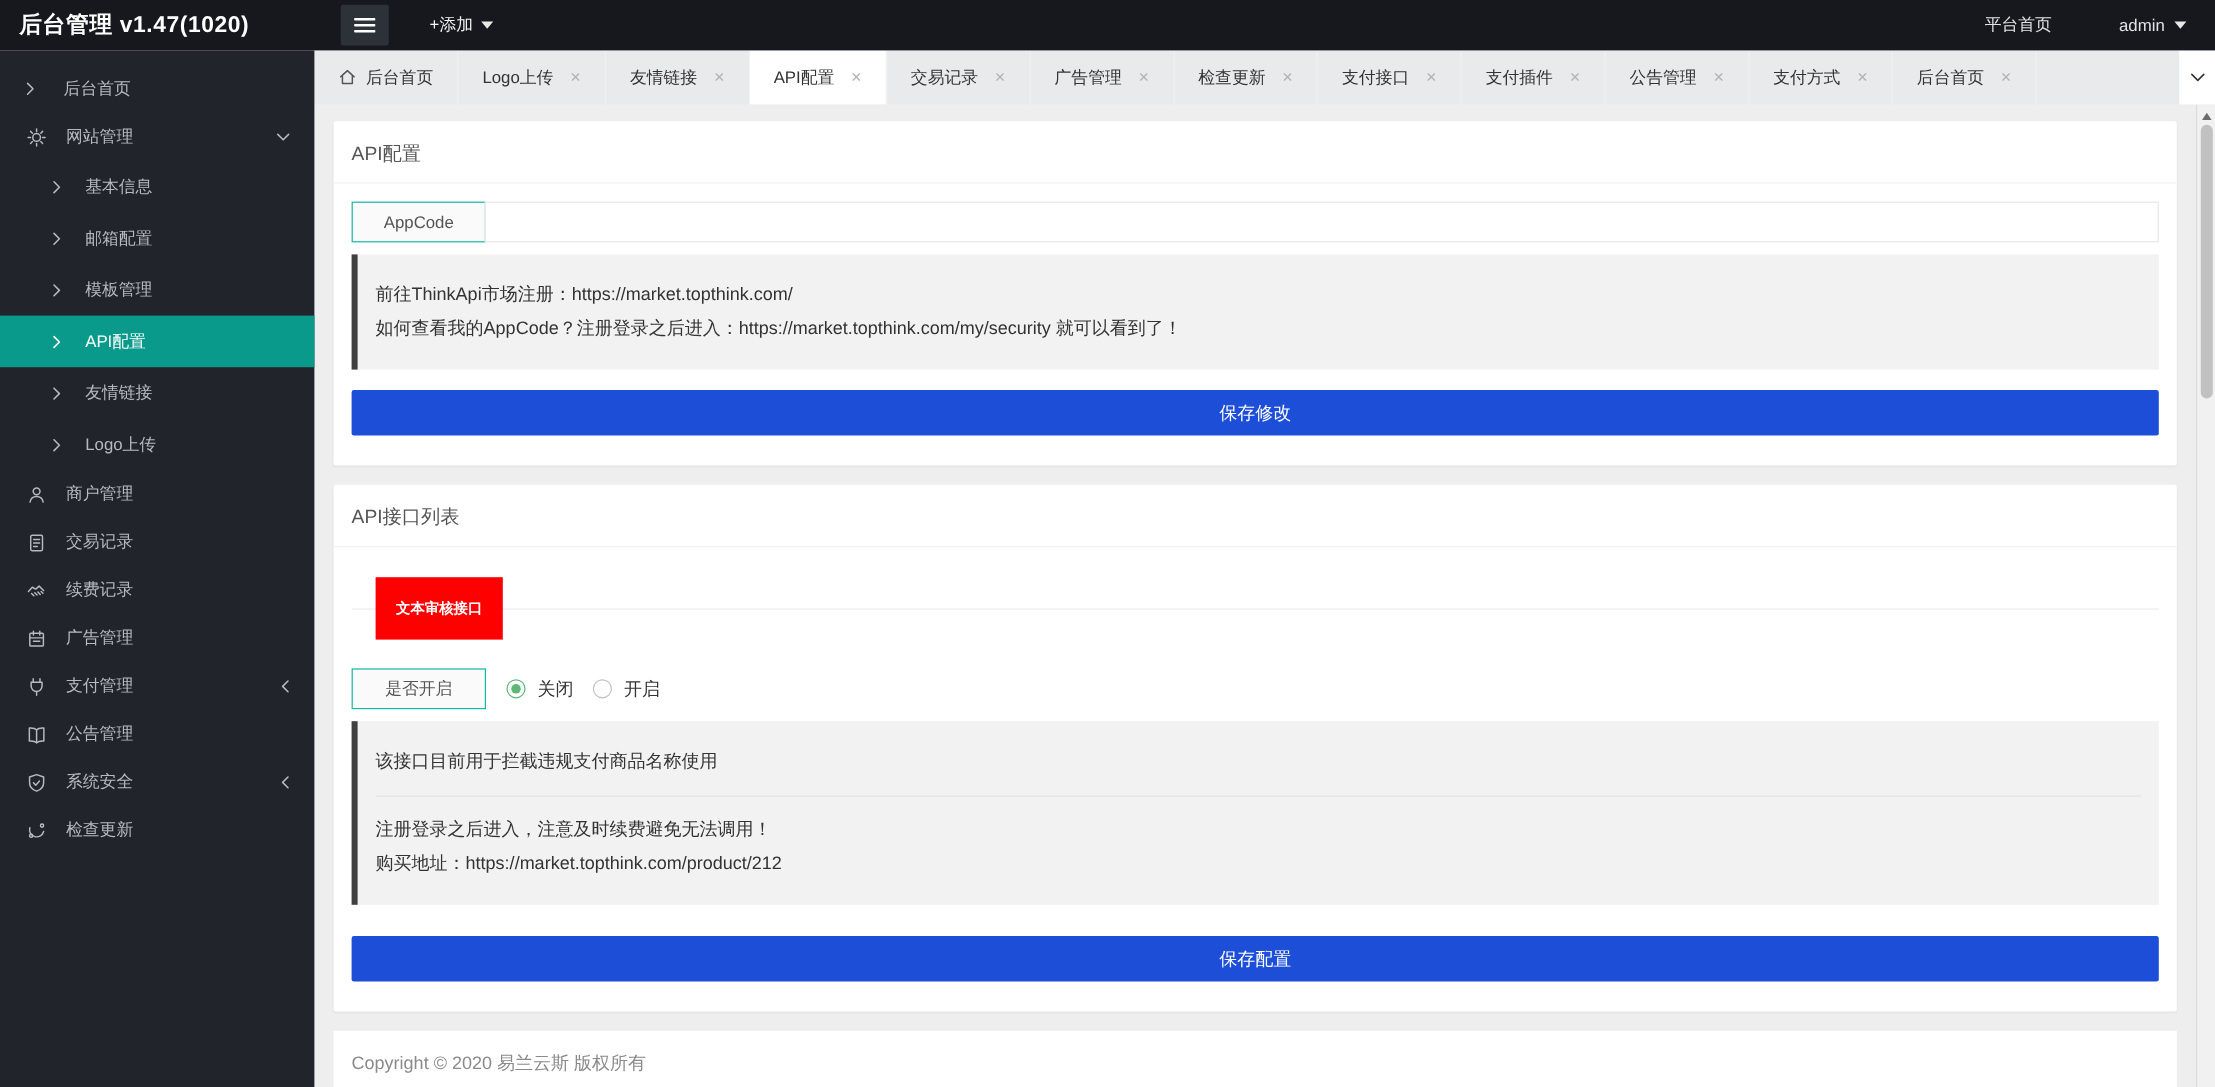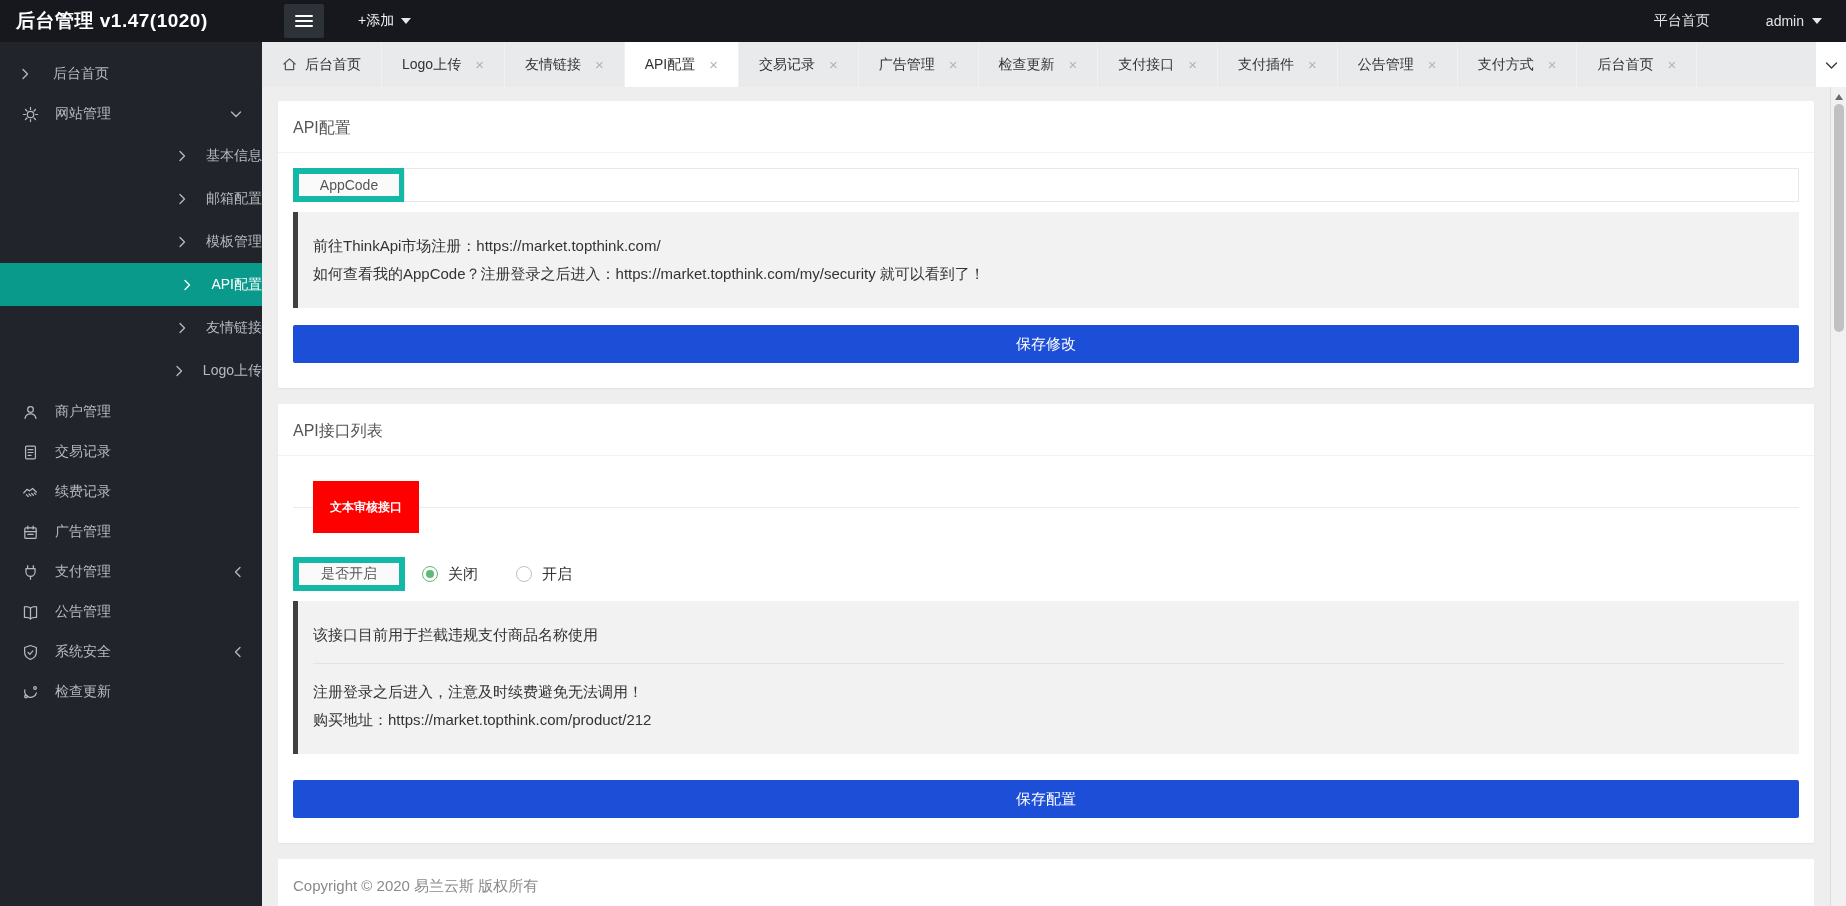--- a/index.html
+++ b/index.html
@@ -30,7 +30,7 @@
   .side-item, .side-sub { display:flex; align-items:center; color:#b6bac0;
              font-size:14px; cursor:pointer; position:relative; }
   .side-item { height:40px; padding-left:21px; }
-  .side-sub  { height:43px; padding-left:43px;justify-content:flex-end; }
+  .side-sub  { height:43px; padding-left:43px; }
   .si-icon { width:18px; height:18px; margin-right:16px; display:flex; align-items:center;
              justify-content:center; flex:0 0 18px; }
   .si-caret { width:10px; height:12px; margin-right:22px; display:flex; align-items:center; flex:0 0 10px; }

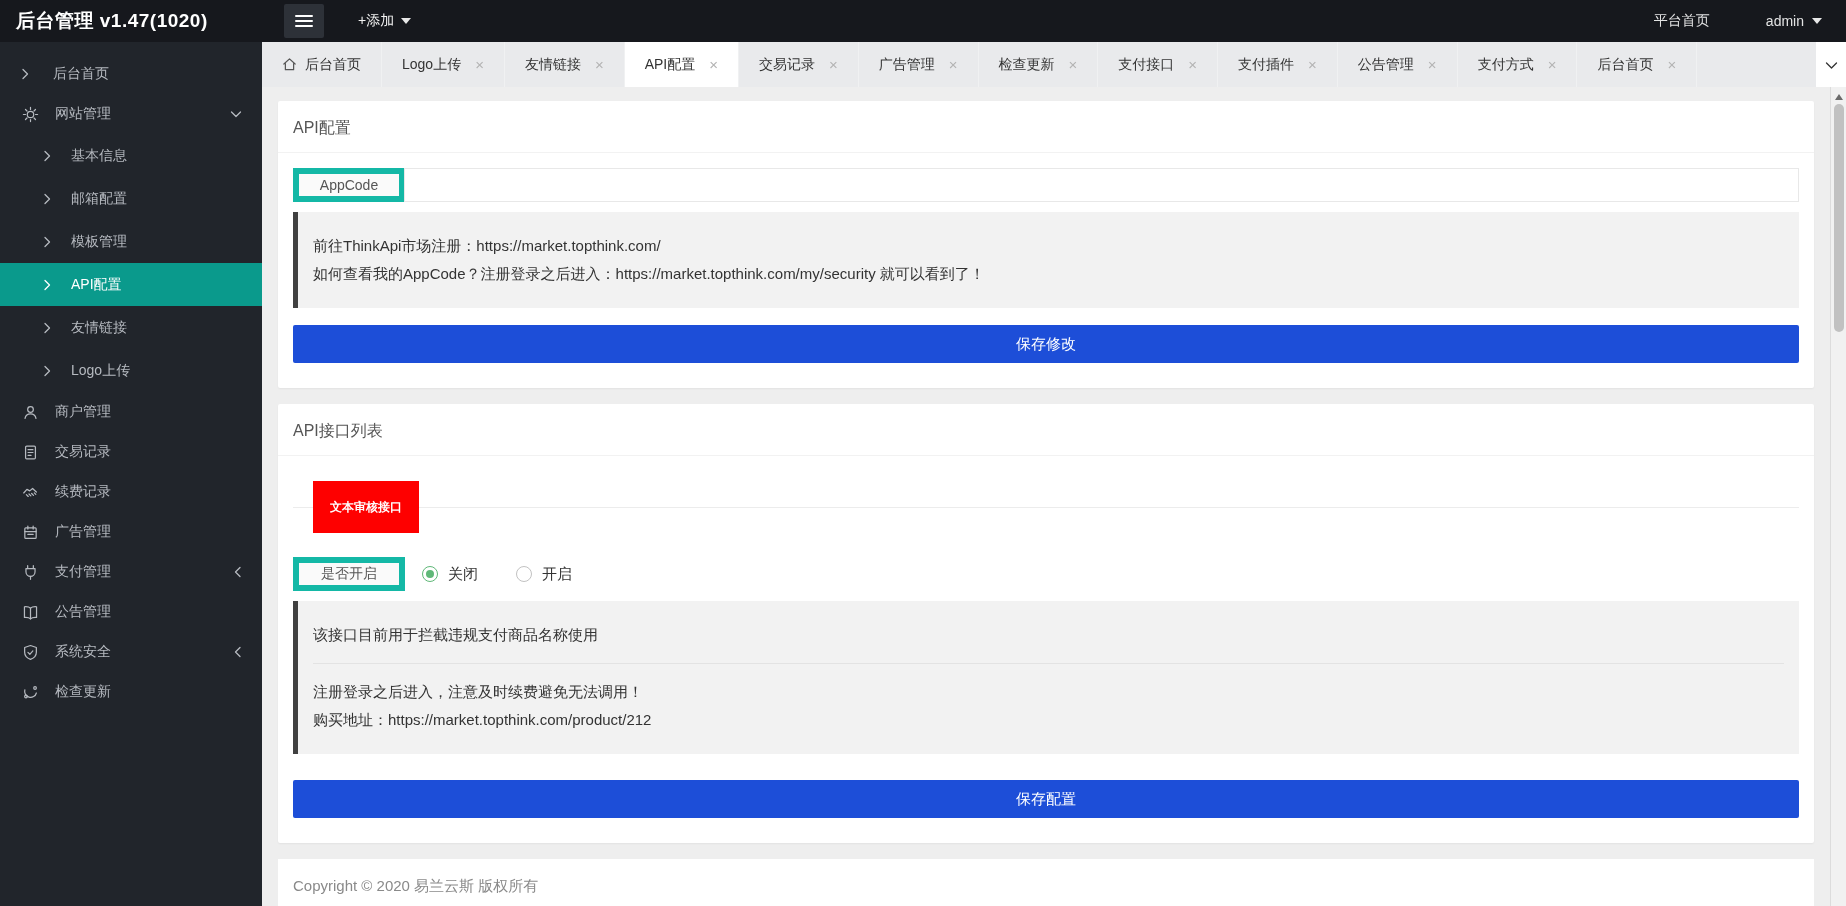--- a/index.html
+++ b/index.html
@@ -66,7 +66,7 @@
   .card-body { padding:15px 15px 25px 15px; }
 
   .form-row { display:flex; align-items:stretch; height:34px; }
-  .field-label { width:112px; flex:0 0 112px; background:#fafafa; border:6px solid #14b8a6;
+  .field-label { width:112px; flex:0 0 112px; background:#fafafa; border:1px solid #14b8a6;
                  display:flex; align-items:center; justify-content:center;
                  font-size:14px; color:#555; }
   .field-input { flex:1; margin-left:-1px; border:1px solid #e8e8e8; background:#fff;

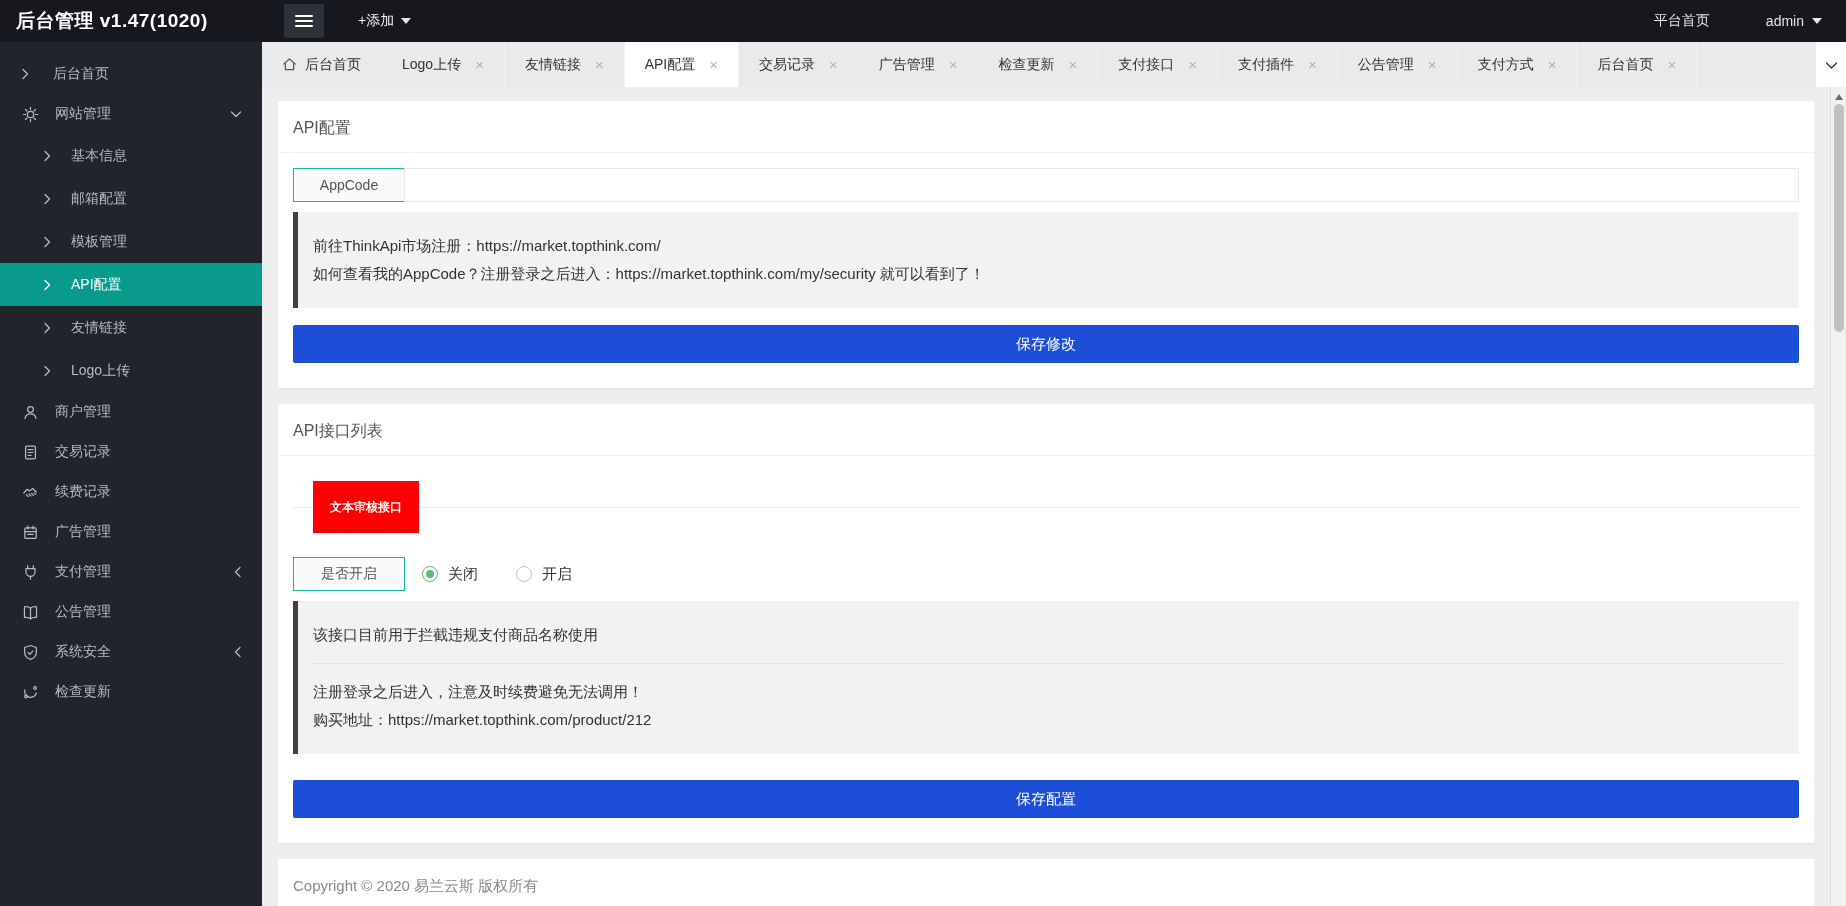--- a/index.html
+++ b/index.html
@@ -72,7 +72,7 @@
   .field-input { flex:1; margin-left:-1px; border:1px solid #e8e8e8; background:#fff;
                  padding:0 12px; font-size:14px; color:#333; outline:none; }
 
-  .radio-group { display:flex; align-items:center; gap:38px; padding-left:17px; }
+  .radio-group { display:flex; align-items:center; gap:16px; padding-left:17px; }
   .radio-opt { display:flex; align-items:center; gap:10px; font-size:15px; color:#333; cursor:pointer; }
   .radio-dot { width:16px; height:16px; border-radius:50%; border:1px solid #c2c2c2;
                display:flex; align-items:center; justify-content:center; background:#fff; }

